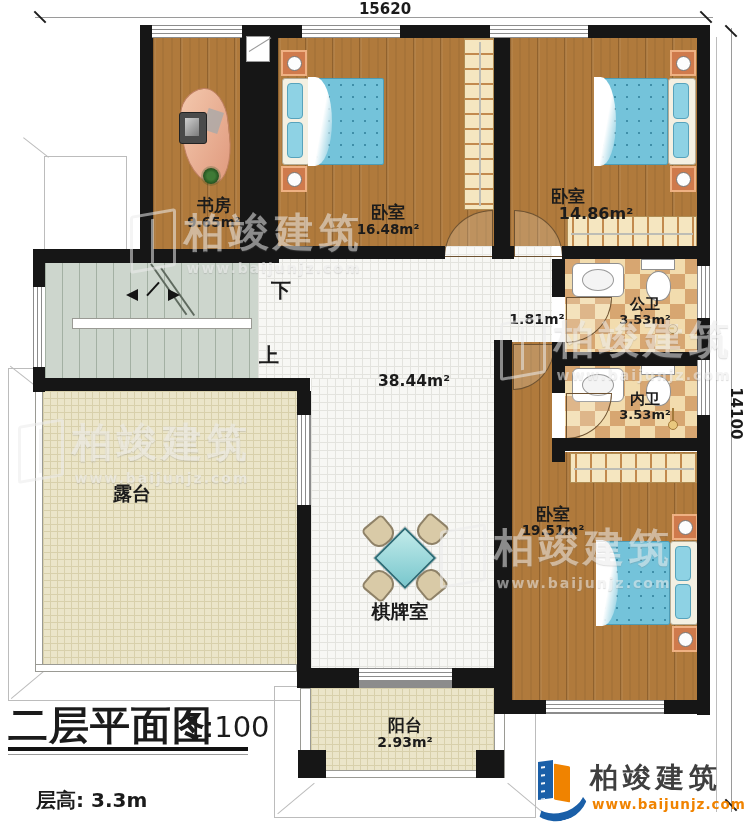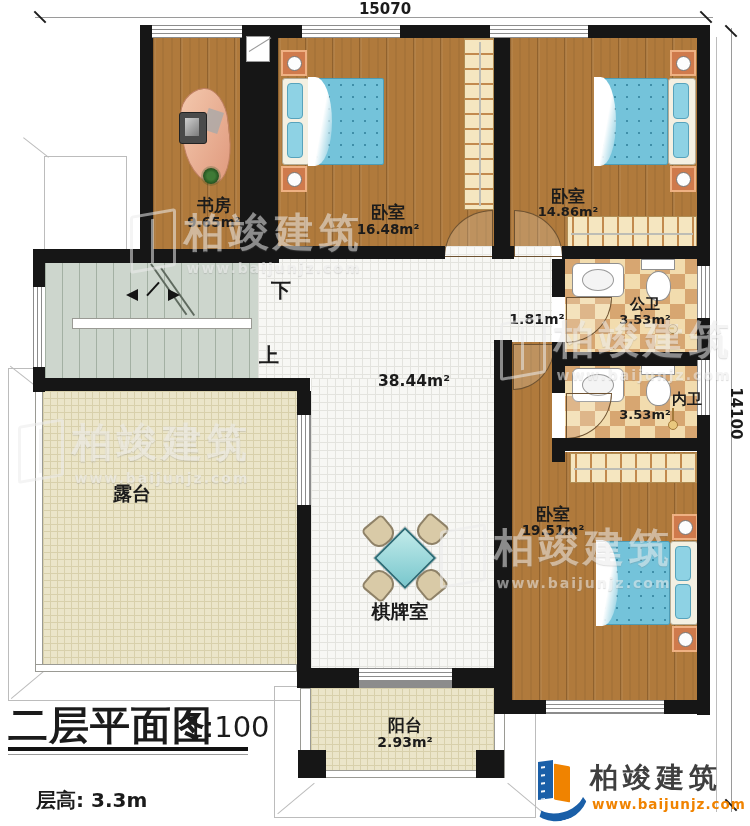--- a/index.html
+++ b/index.html
@@ -218,7 +218,7 @@
   <div class="dimline" style="left:35px;top:17px;width:678px;height:1px;"></div>
   <div class="tick" style="left:32px;top:16px;"></div>
   <div class="tick" style="left:698px;top:16px;"></div>
-  <div class="lbl" style="left:345px;top:1px;width:80px;font-size:15px;">15070</div>
+  <div class="lbl" style="left:345px;top:1px;width:80px;font-size:15px;">15620</div>
   <div class="dimline" style="left:731px;top:28px;width:1px;height:784px;"></div>
   <div class="tick" style="left:723px;top:30px;"></div>
   <div class="tick" style="left:723px;top:804px;"></div>

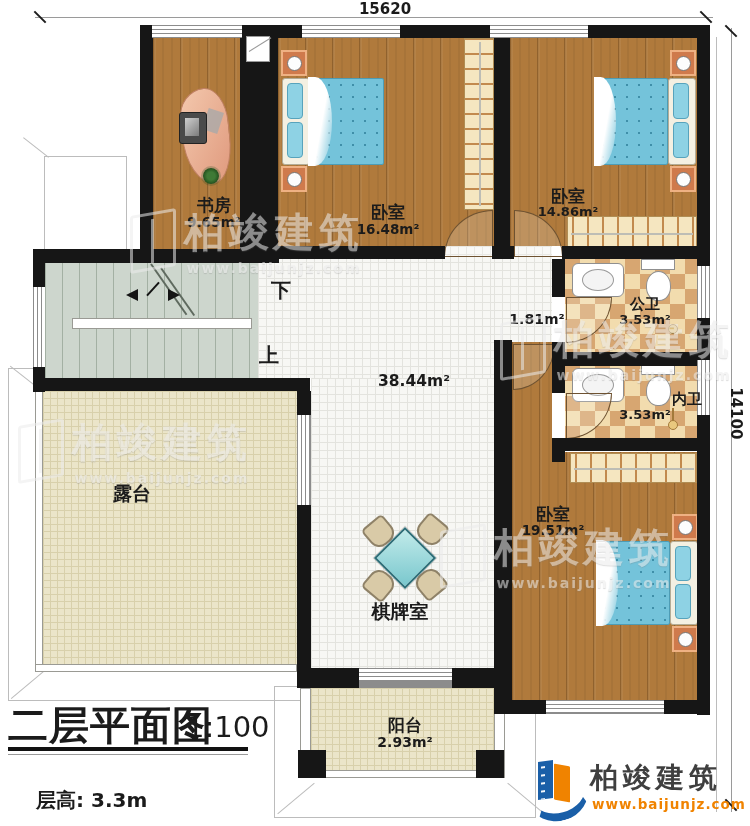--- a/index.html
+++ b/index.html
@@ -199,7 +199,7 @@
   <div class="lbl" style="left:348px;top:203px;width:80px;font-size:17px;">卧室</div>
   <div class="lbl" style="left:348px;top:222px;width:80px;font-size:13.5px;">16.48m²</div>
   <div class="lbl" style="left:528px;top:187px;width:80px;font-size:17px;">卧室</div>
-  <div class="lbl" style="left:528px;top:205px;width:80px;font-size:13px;">14.86m²</div>
+  <div class="lbl" style="left:556px;top:205px;width:80px;font-size:16px;">14.86m²</div>
   <div class="lbl" style="left:610px;top:296px;width:70px;font-size:15px;">公卫</div>
   <div class="lbl" style="left:612px;top:313px;width:66px;font-size:13px;">3.53m²</div>
   <div class="lbl" style="left:610px;top:391px;width:70px;font-size:15px;padding-left:42px;">内卫</div>

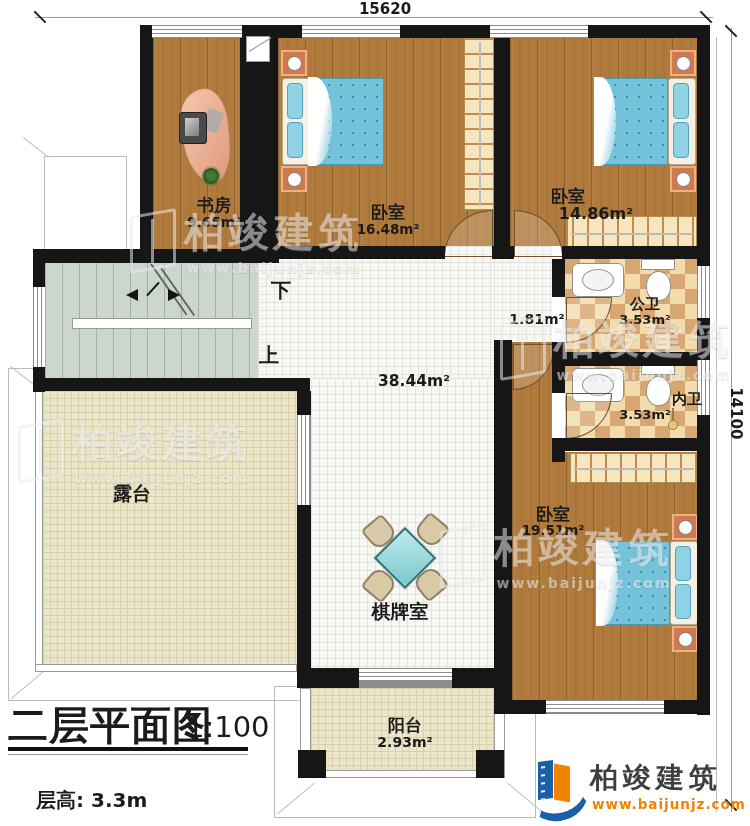--- a/index.html
+++ b/index.html
@@ -202,7 +202,7 @@
   <div class="lbl" style="left:556px;top:205px;width:80px;font-size:16px;">14.86m²</div>
   <div class="lbl" style="left:610px;top:296px;width:70px;font-size:15px;">公卫</div>
   <div class="lbl" style="left:612px;top:313px;width:66px;font-size:13px;">3.53m²</div>
-  <div class="lbl" style="left:610px;top:391px;width:70px;font-size:15px;padding-left:42px;">内卫</div>
+  <div class="lbl" style="left:610px;top:391px;width:70px;font-size:15px;">内卫</div>
   <div class="lbl" style="left:612px;top:408px;width:66px;font-size:13px;">3.53m²</div>
   <div class="lbl" style="left:515px;top:505px;width:76px;font-size:17px;">卧室</div>
   <div class="lbl" style="left:512px;top:523px;width:82px;font-size:13.5px;">19.51m²</div>

